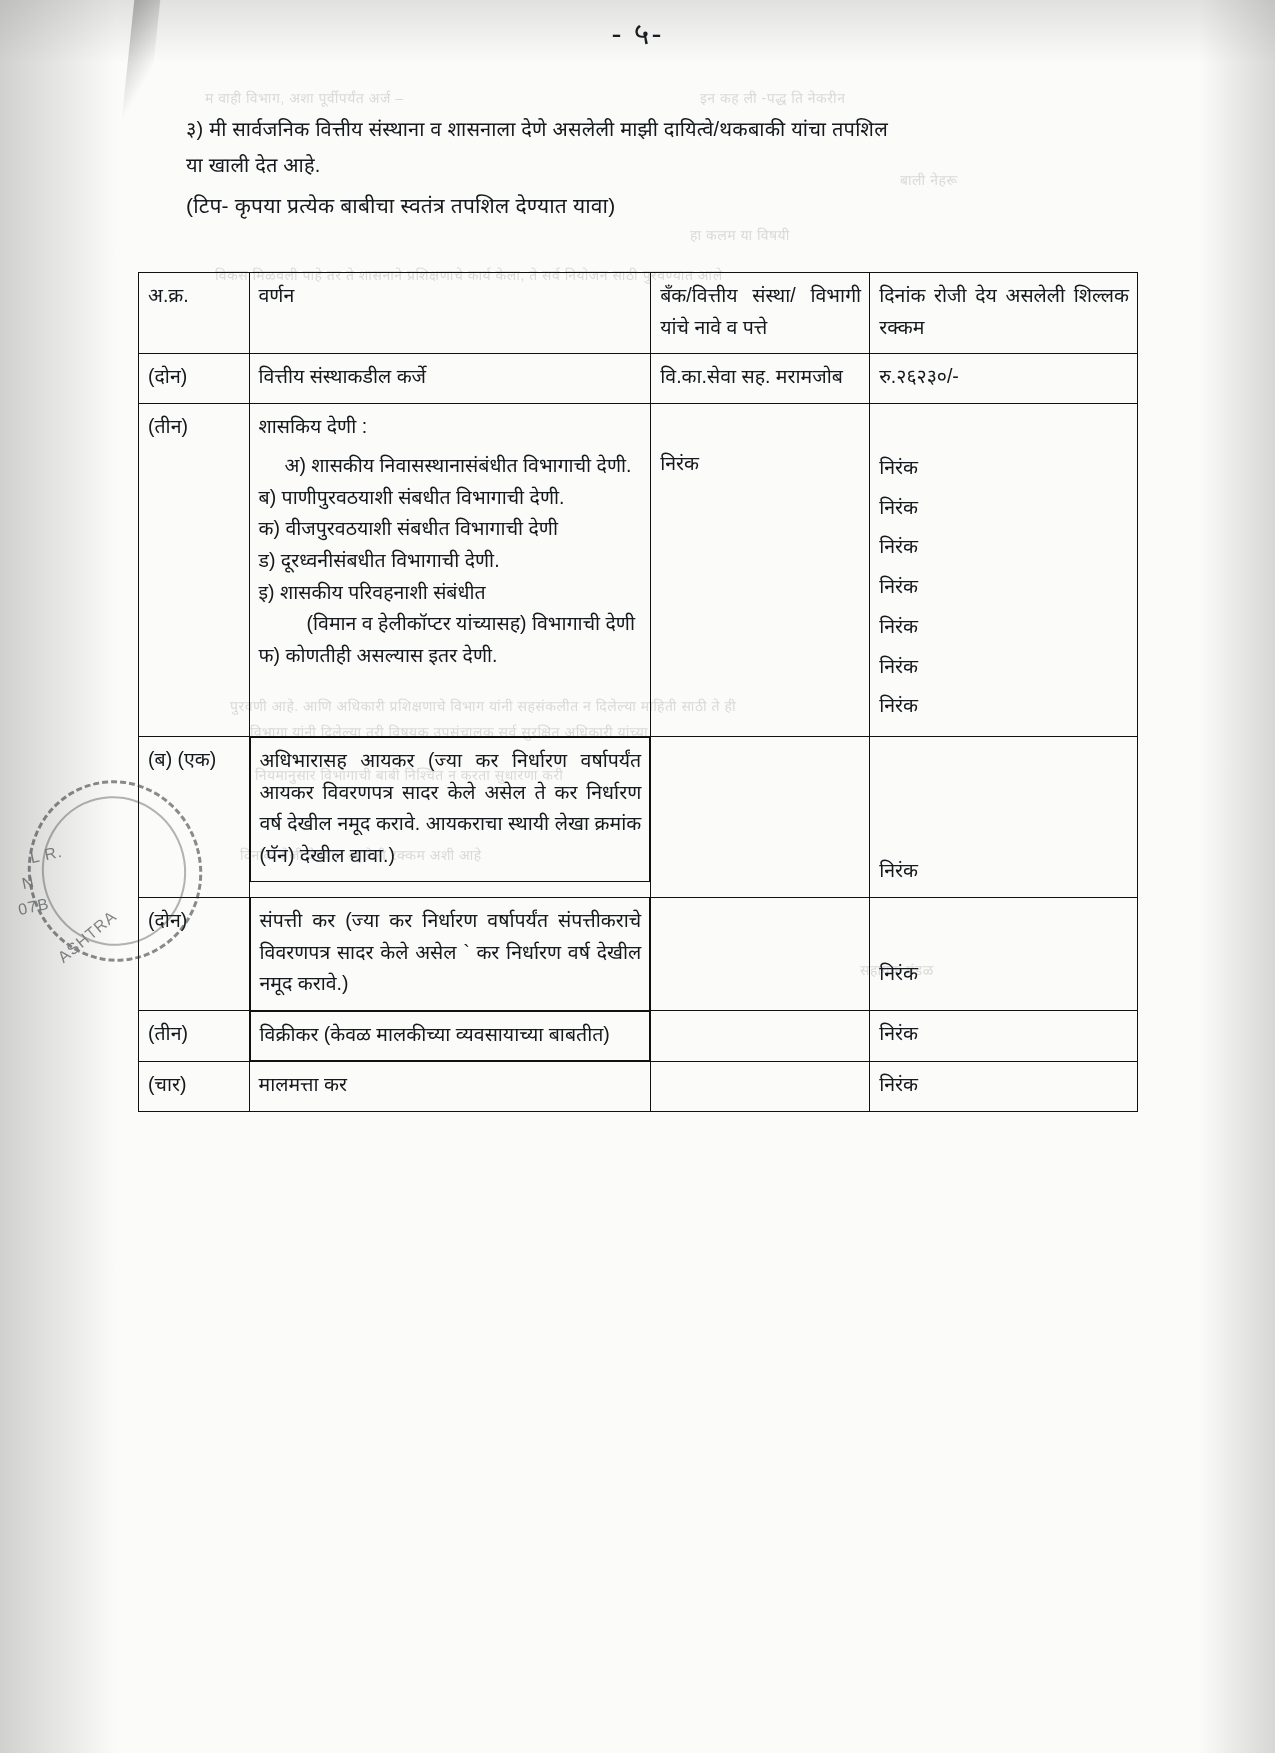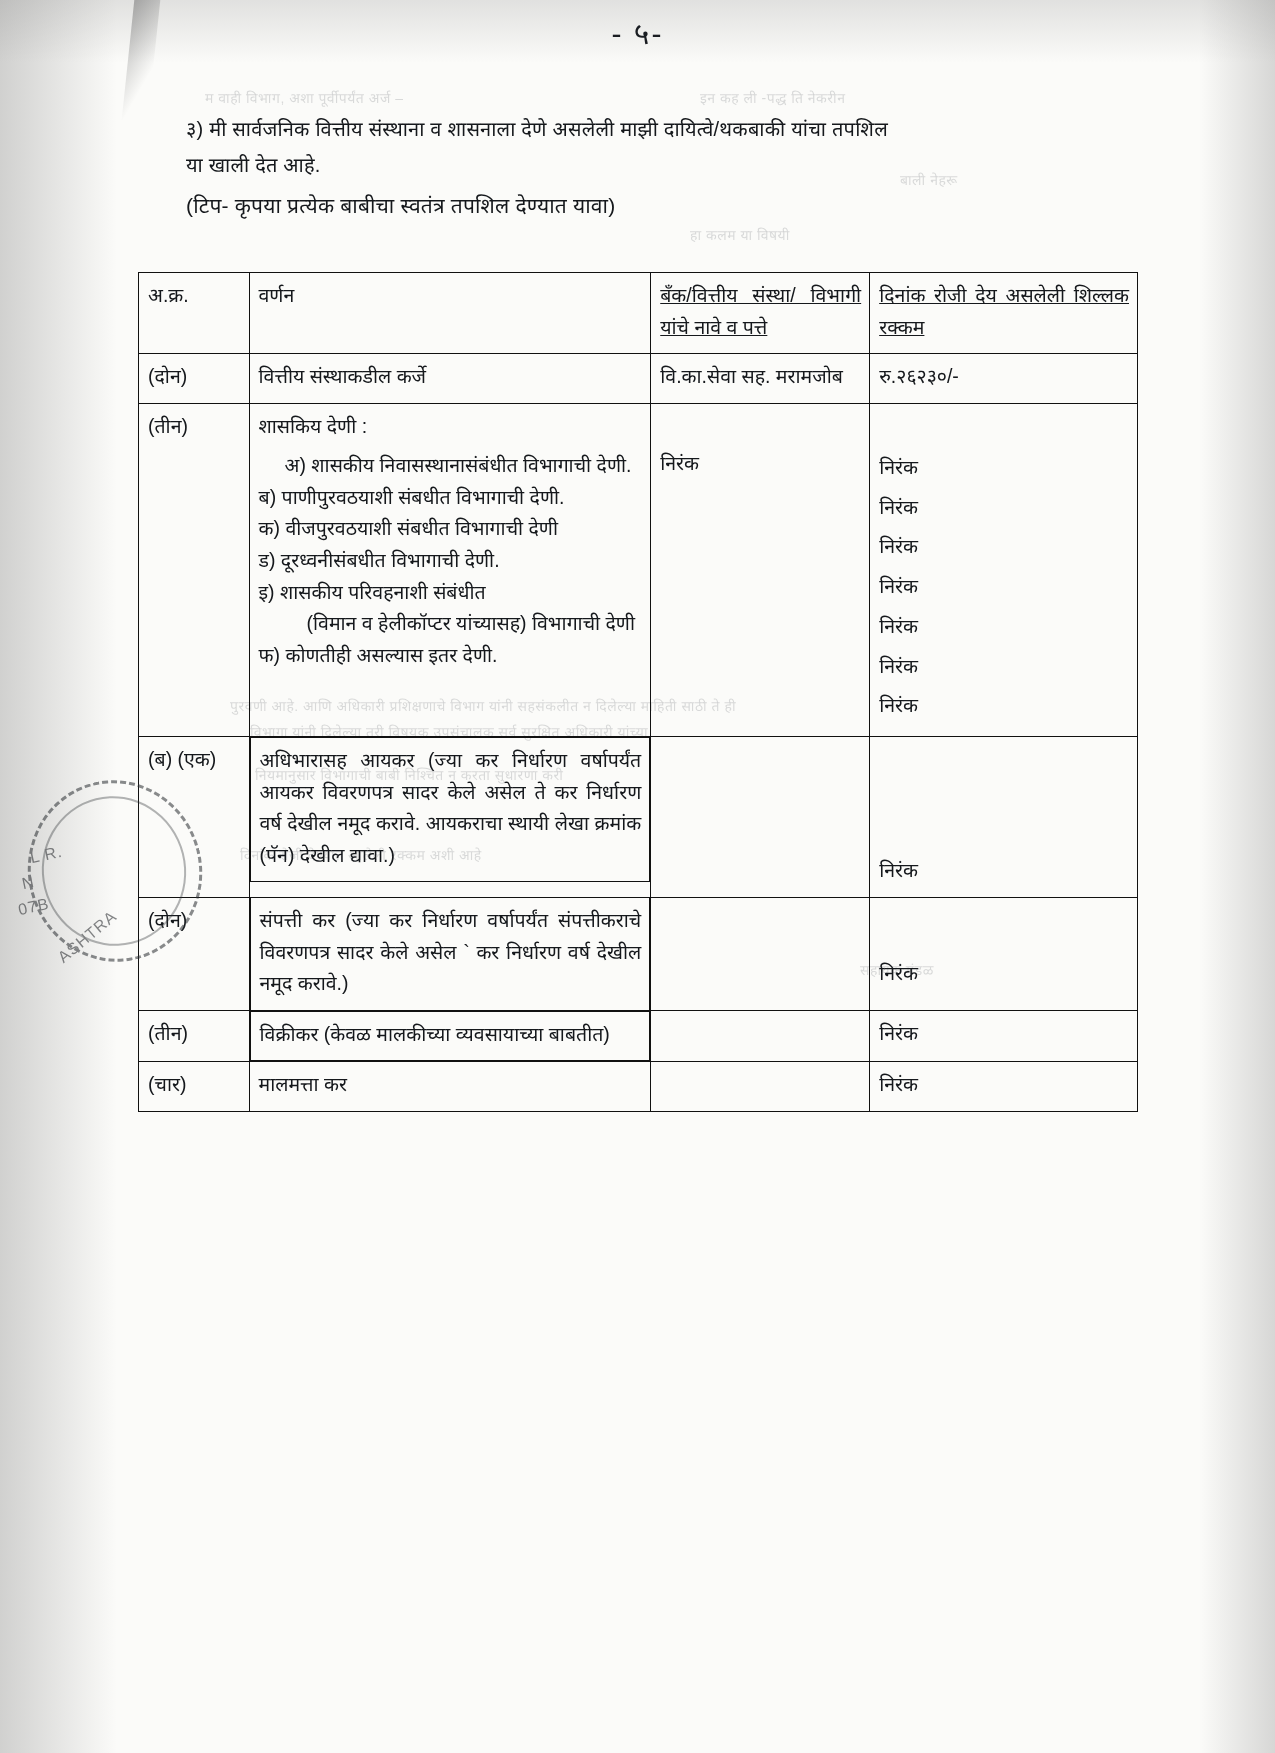--- a/index.html
+++ b/index.html
@@ -197,6 +197,7 @@
   <div class="bleed b2">इन कह ली -पद्ध ति नेकरीन</div>
   <div class="bleed b3">बाली  नेहरू</div>
   <div class="bleed b4">हा कलम या विषयी</div>
+  <div class="bleed b5">विकस मिळवली पाहे तर ते शासनाने प्रशिक्षणाचे कार्य केला, ते सर्व नियोजन साठी पुरवण्यात आले</div>
   <div class="bleed b6">पुरवणी आहे. आणि अधिकारी प्रशिक्षणाचे विभाग यांनी सहसंकलीत न दिलेल्या माहिती साठी ते ही</div>
   <div class="bleed b7">विभागा यांनी दिलेल्या तरी विषयक उपसंचालक सर्व सुरक्षित अधिकारी यांच्या</div>
   <div class="bleed b8">नियमानुसार विभागाची बाबी निश्चित न करता सुधारणा करी</div>

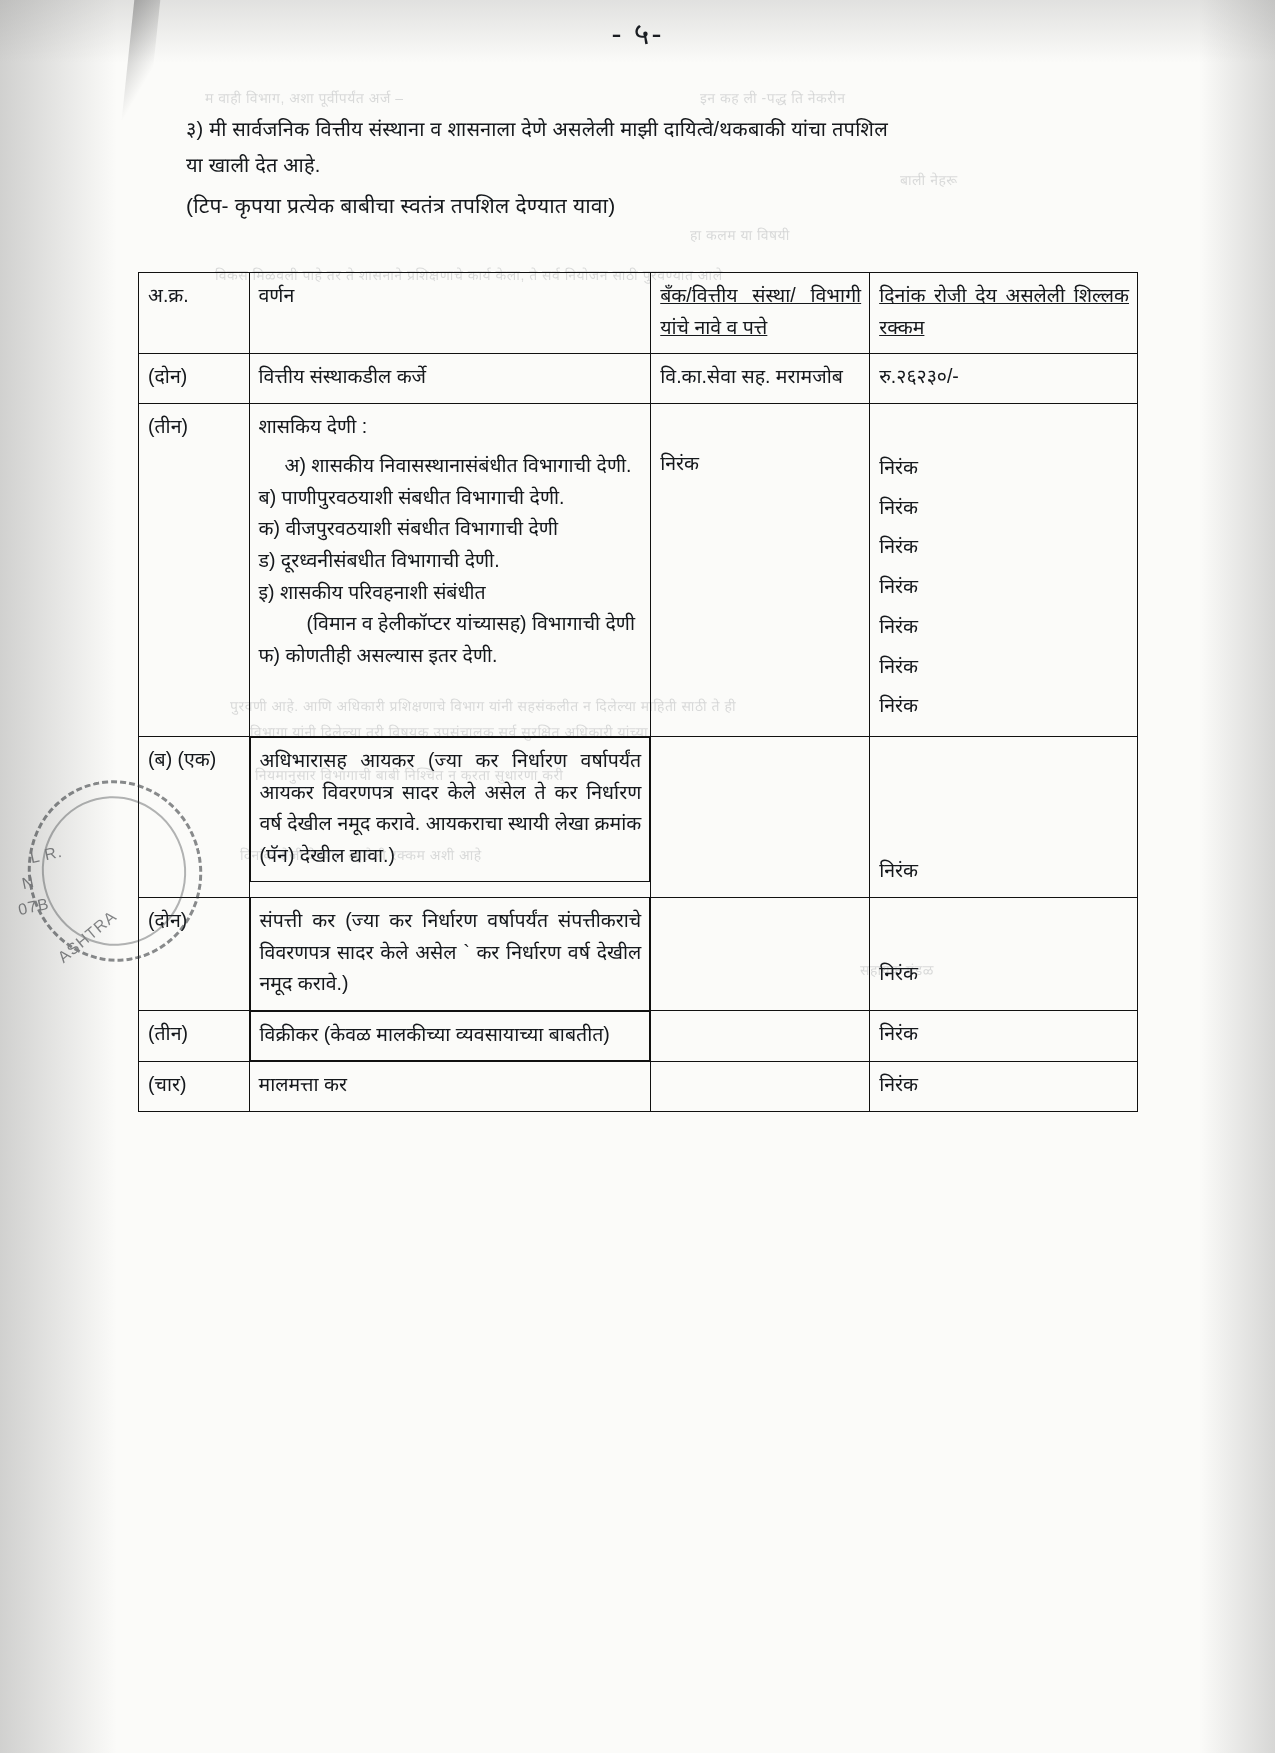--- a/index.html
+++ b/index.html
@@ -106,7 +106,6 @@
   .hdr .just {
     text-align: justify;
     text-justify: inter-word;
-    text-decoration: underline;
   }
 
   .sub {

